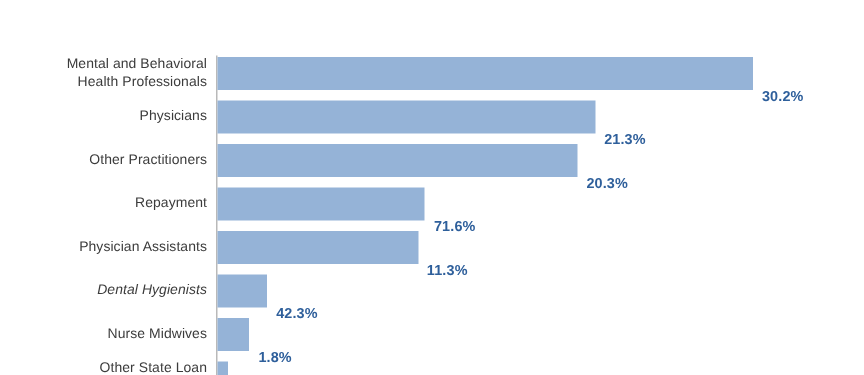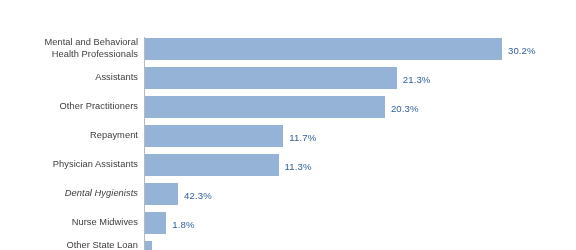--- a/index.html
+++ b/index.html
@@ -69,13 +69,13 @@
   }
   .value-label {
     position: absolute;
-    top: 2px;
+    top: 16px;
     height: 29px;
     display: flex;
     align-items: center;
     color: #2e5f9b;
     font-size: 9.6px;
-    font-weight: normal;
+    font-weight: bold;
     letter-spacing: 0.1px;
     white-space: nowrap;
   }

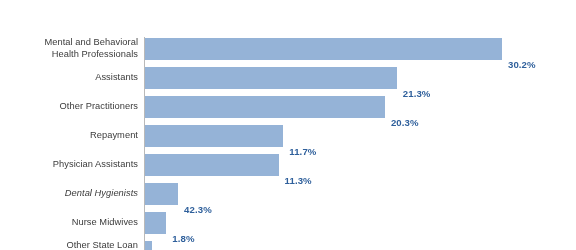--- a/index.html
+++ b/index.html
@@ -97,7 +97,7 @@
     </div>
 
     <div class="bar-row" style="top:33px;">
-      <div class="cat-label" style="color: rgb(59, 59, 59);">Assistants</div>
+      <div class="cat-label" style="color: rgb(59, 59, 59);">Physicians</div>
       <div class="bar-track">
         <div class="bar" style="width: 251.766px; background: rgb(149, 179, 215);"></div>
         <div class="value-label" style="left: 257.766px; color: rgb(46, 95, 155);">21.3%</div>

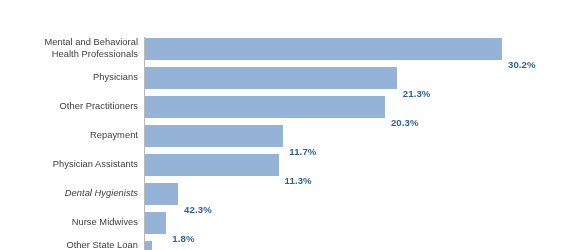--- a/index.html
+++ b/index.html
@@ -116,7 +116,7 @@
       <div class="cat-label" style="color: rgb(59, 59, 59);">Repayment</div>
       <div class="bar-track">
         <div class="bar" style="width: 138.294px; background: rgb(149, 179, 215);"></div>
-        <div class="value-label" style="left: 144.294px; color: rgb(46, 95, 155);">11.7%</div>
+        <div class="value-label" style="left: 144.294px; color: rgb(46, 95, 155);">71.6%</div>
       </div>
     </div>
 

